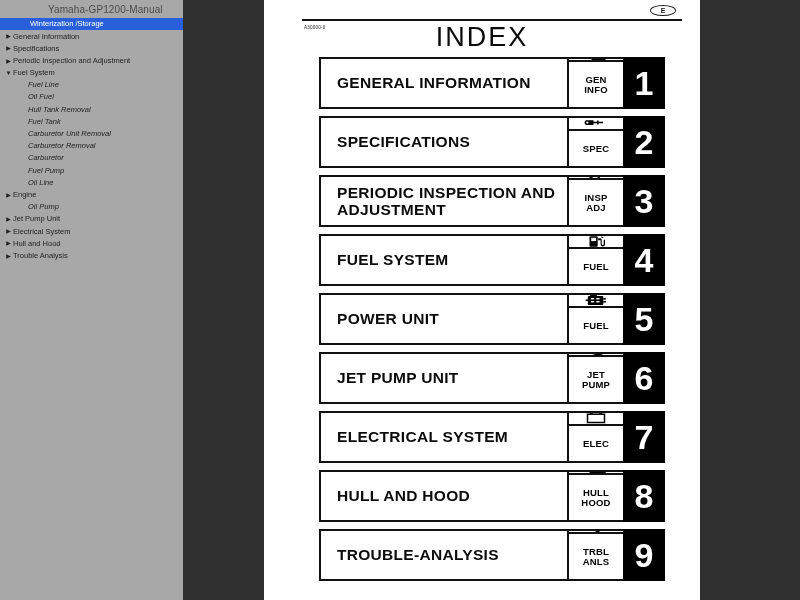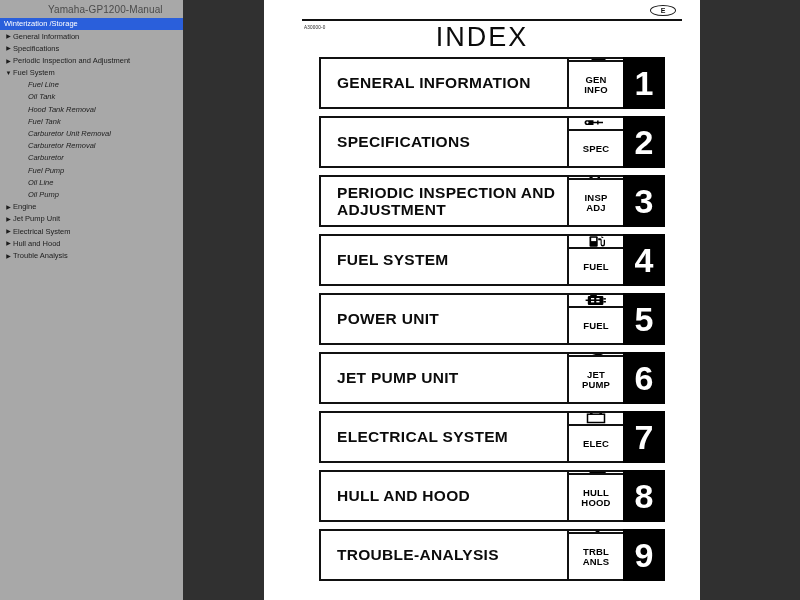--- a/index.html
+++ b/index.html
@@ -54,7 +54,7 @@
   .sb-row.selected {
     background: #2a5fdb;
     color: #ffffff;
-    padding-left: 4px;
+    padding-left: 30px;
   }
 
   .sb-row .tw {

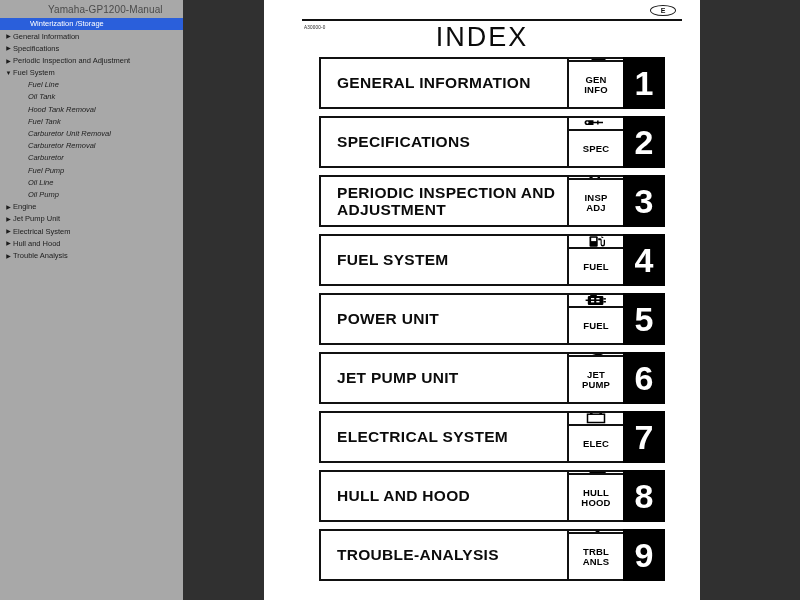--- a/index.html
+++ b/index.html
@@ -270,7 +270,7 @@
           <span class="sb-label">Fuel Line</span>
         </div>
         <div class="sb-row lvl2">
-          <span class="sb-label">Oil Tank</span>
+          <span class="sb-label">Oil Fuel</span>
         </div>
         <div class="sb-row lvl2">
           <span class="sb-label">Hood Tank Removal</span>

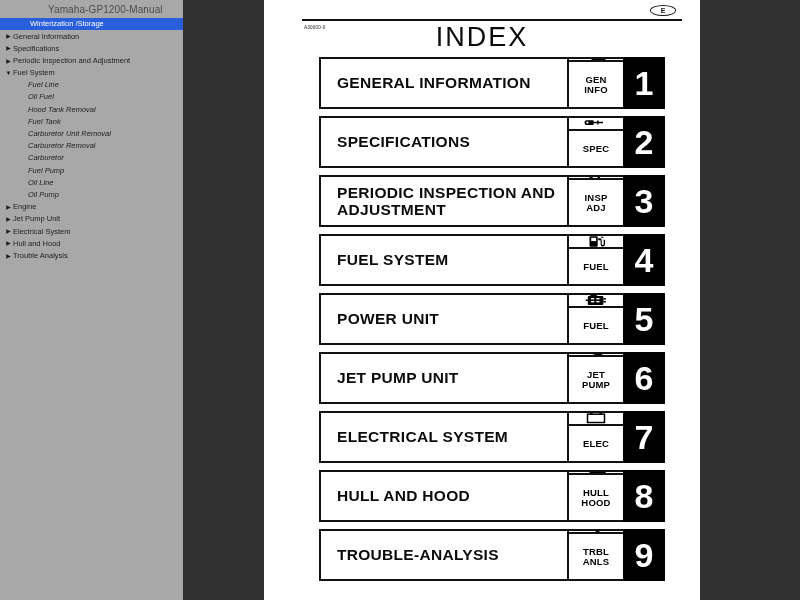--- a/index.html
+++ b/index.html
@@ -273,7 +273,7 @@
           <span class="sb-label">Oil Fuel</span>
         </div>
         <div class="sb-row lvl2">
-          <span class="sb-label">Hood Tank Removal</span>
+          <span class="sb-label">Hull Tank Removal</span>
         </div>
         <div class="sb-row lvl2">
           <span class="sb-label">Fuel Tank</span>

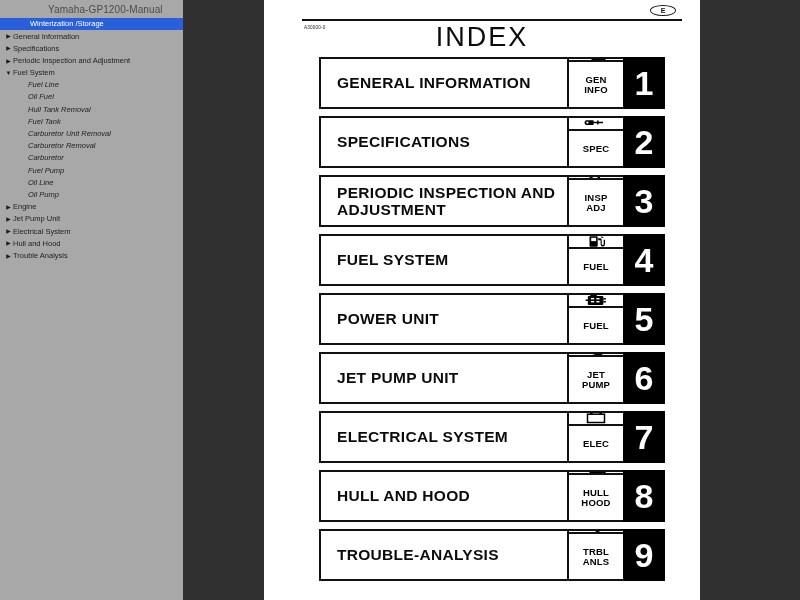--- a/index.html
+++ b/index.html
@@ -293,12 +293,12 @@
         <div class="sb-row lvl2">
           <span class="sb-label">Oil Line</span>
         </div>
+        <div class="sb-row">
+          <span class="tw">▶</span>
+          <span class="sb-label">Engine</span>
+        </div>
         <div class="sb-row lvl2">
           <span class="sb-label">Oil Pump</span>
-        </div>
-        <div class="sb-row">
-          <span class="tw">▶</span>
-          <span class="sb-label">Engine</span>
         </div>
         <div class="sb-row">
           <span class="tw">▶</span>

